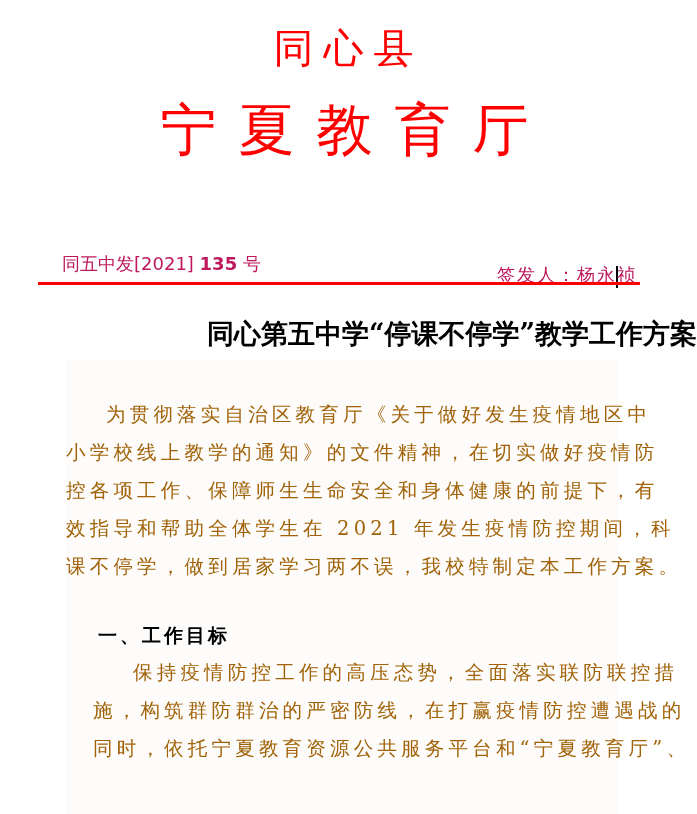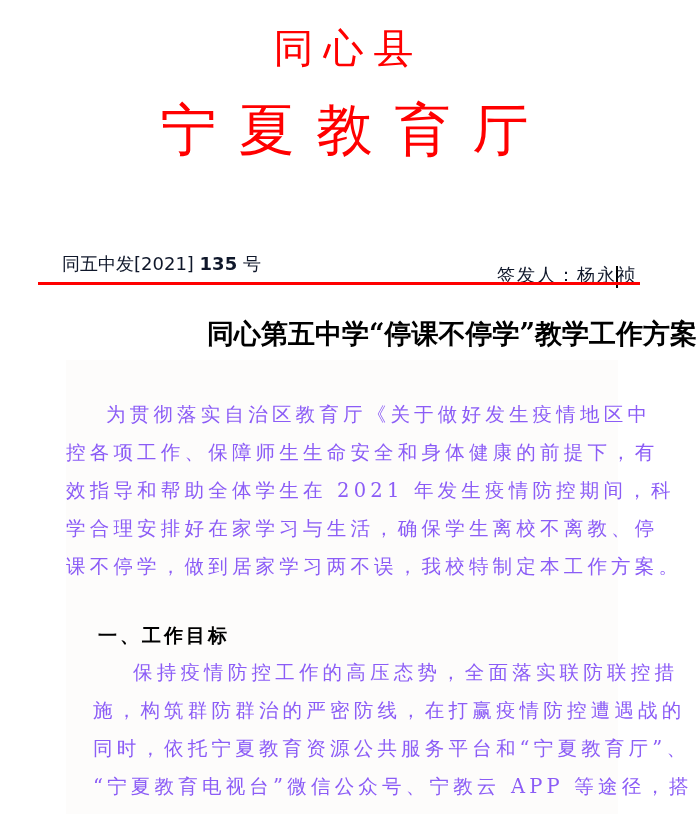--- a/index.html
+++ b/index.html
@@ -23,7 +23,7 @@
   }
   .meta-row {
     position: absolute; top: 250px; left: 62px; right: 60px; height: 30px;
-    font-size: 18px; line-height: 28px; color: #0f172a;
+    font-size: 18px; line-height: 28px; color: #be185d;
   }
   .doc-number { position: absolute; left: 0; top: 0; font-family: "DejaVu Sans", sans-serif; }
   .doc-number .num { font-weight: bold; }

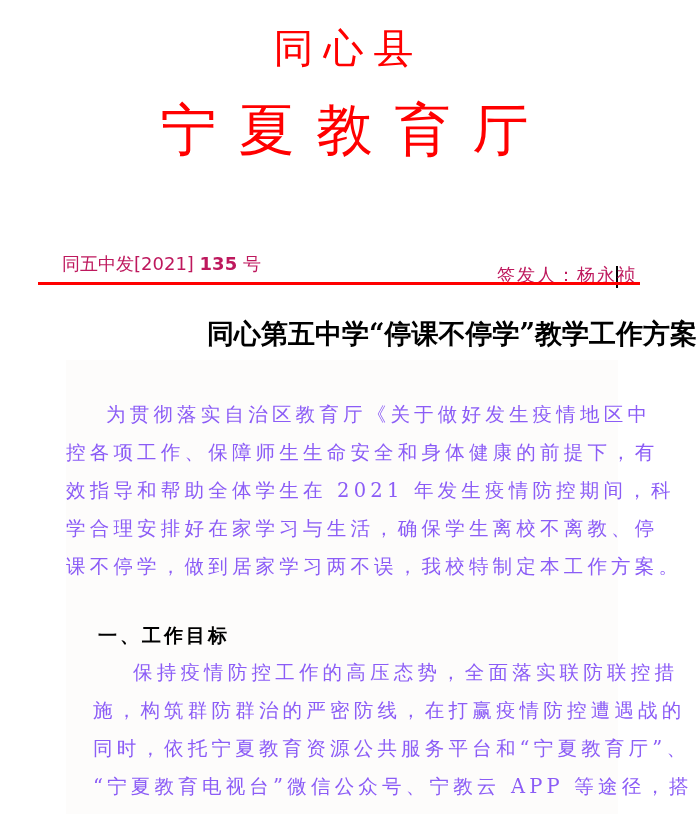--- a/index.html
+++ b/index.html
@@ -46,7 +46,7 @@
   }
   .para {
     position: absolute; left: 66px; width: 552px;
-    font-size: 19.5px; line-height: 38px; letter-spacing: 4.2px; color: #8b5cf6;
+    font-size: 19.5px; line-height: 38px; letter-spacing: 4.2px; color: #a16207;
     text-align: justify; text-align-last: justify;
     font-family: "DejaVu Serif", serif;
   }

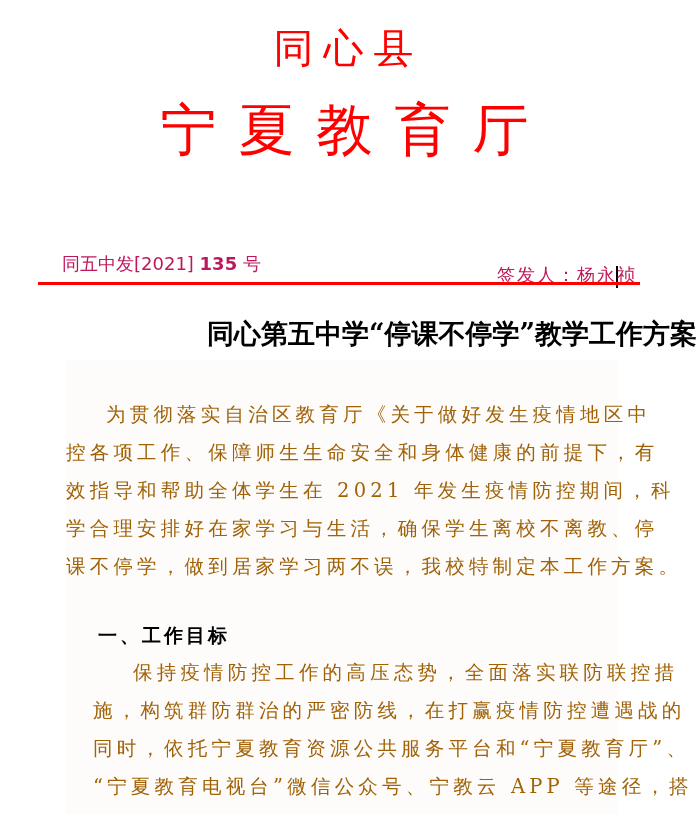--- a/index.html
+++ b/index.html
@@ -84,6 +84,7 @@
 
   <div class="para" style="top:396px;">
     <span class="line indent">为贯彻落实自治区教育厅《关于做好发生疫情地区中</span>
+    <span class="line">小学校线上教学的通知》的文件精神，在切实做好疫情防</span>
     <span class="line">控各项工作、保障师生生命安全和身体健康的前提下，有</span>
     <span class="line">效指导和帮助全体学生在 2021 年发生疫情防控期间，科</span>
     <span class="line">学合理安排好在家学习与生活，确保学生离校不离教、停</span>

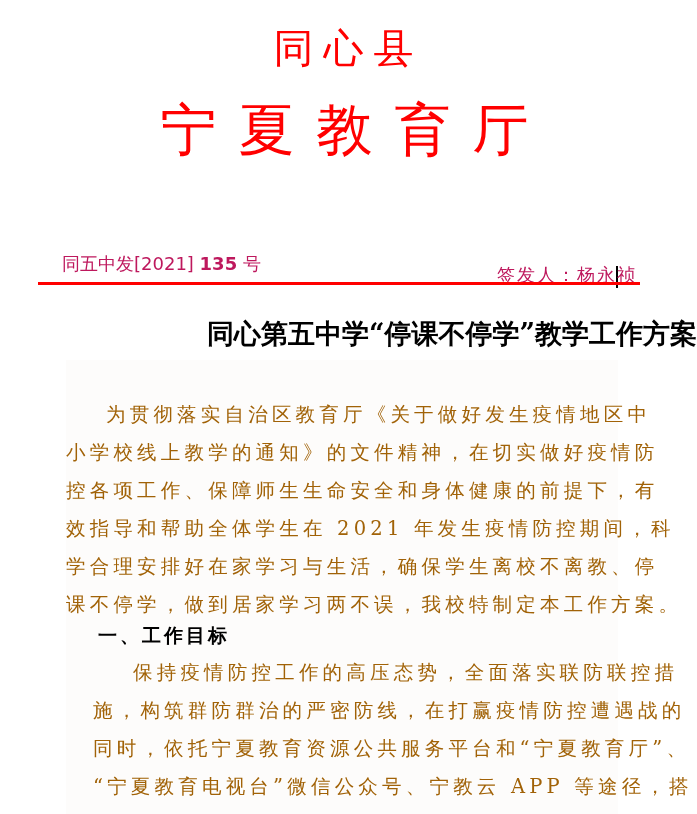--- a/index.html
+++ b/index.html
@@ -87,7 +87,6 @@
     <span class="line">小学校线上教学的通知》的文件精神，在切实做好疫情防</span>
     <span class="line">控各项工作、保障师生生命安全和身体健康的前提下，有</span>
     <span class="line">效指导和帮助全体学生在 2021 年发生疫情防控期间，科</span>
-    <span class="line">学合理安排好在家学习与生活，确保学生离校不离教、停</span>
     <span class="line">课不停学，做到居家学习两不误，我校特制定本工作方案。</span>
   </div>
 

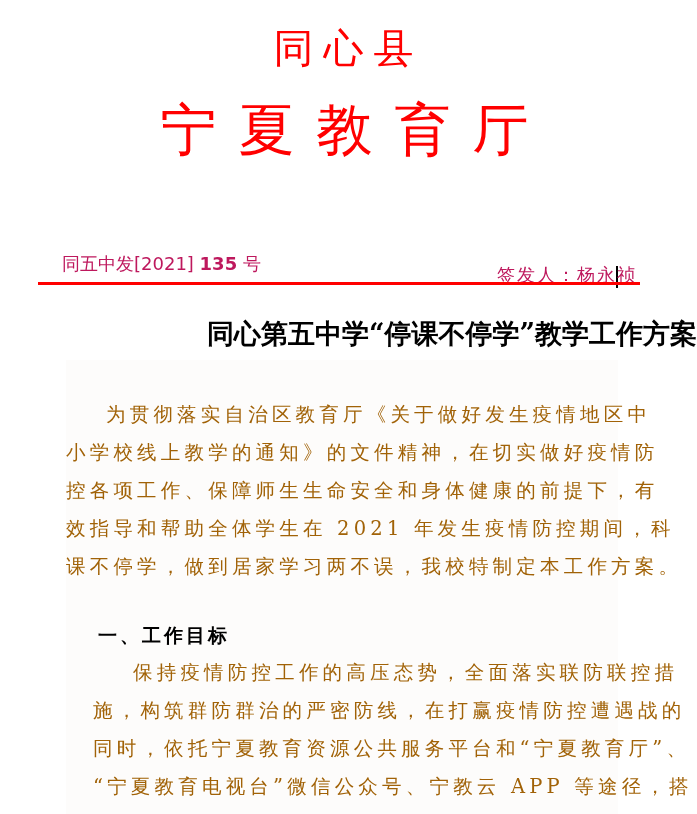--- a/index.html
+++ b/index.html
@@ -96,7 +96,6 @@
     <span class="line indent">保持疫情防控工作的高压态势，全面落实联防联控措</span>
     <span class="line">施，构筑群防群治的严密防线，在打赢疫情防控遭遇战的</span>
     <span class="line">同时，依托宁夏教育资源公共服务平台和“宁夏教育厅”、</span>
-    <span class="line">“宁夏教育电视台”微信公众号、宁教云 APP 等途径，搭</span>
   </div>
 
 </div>

